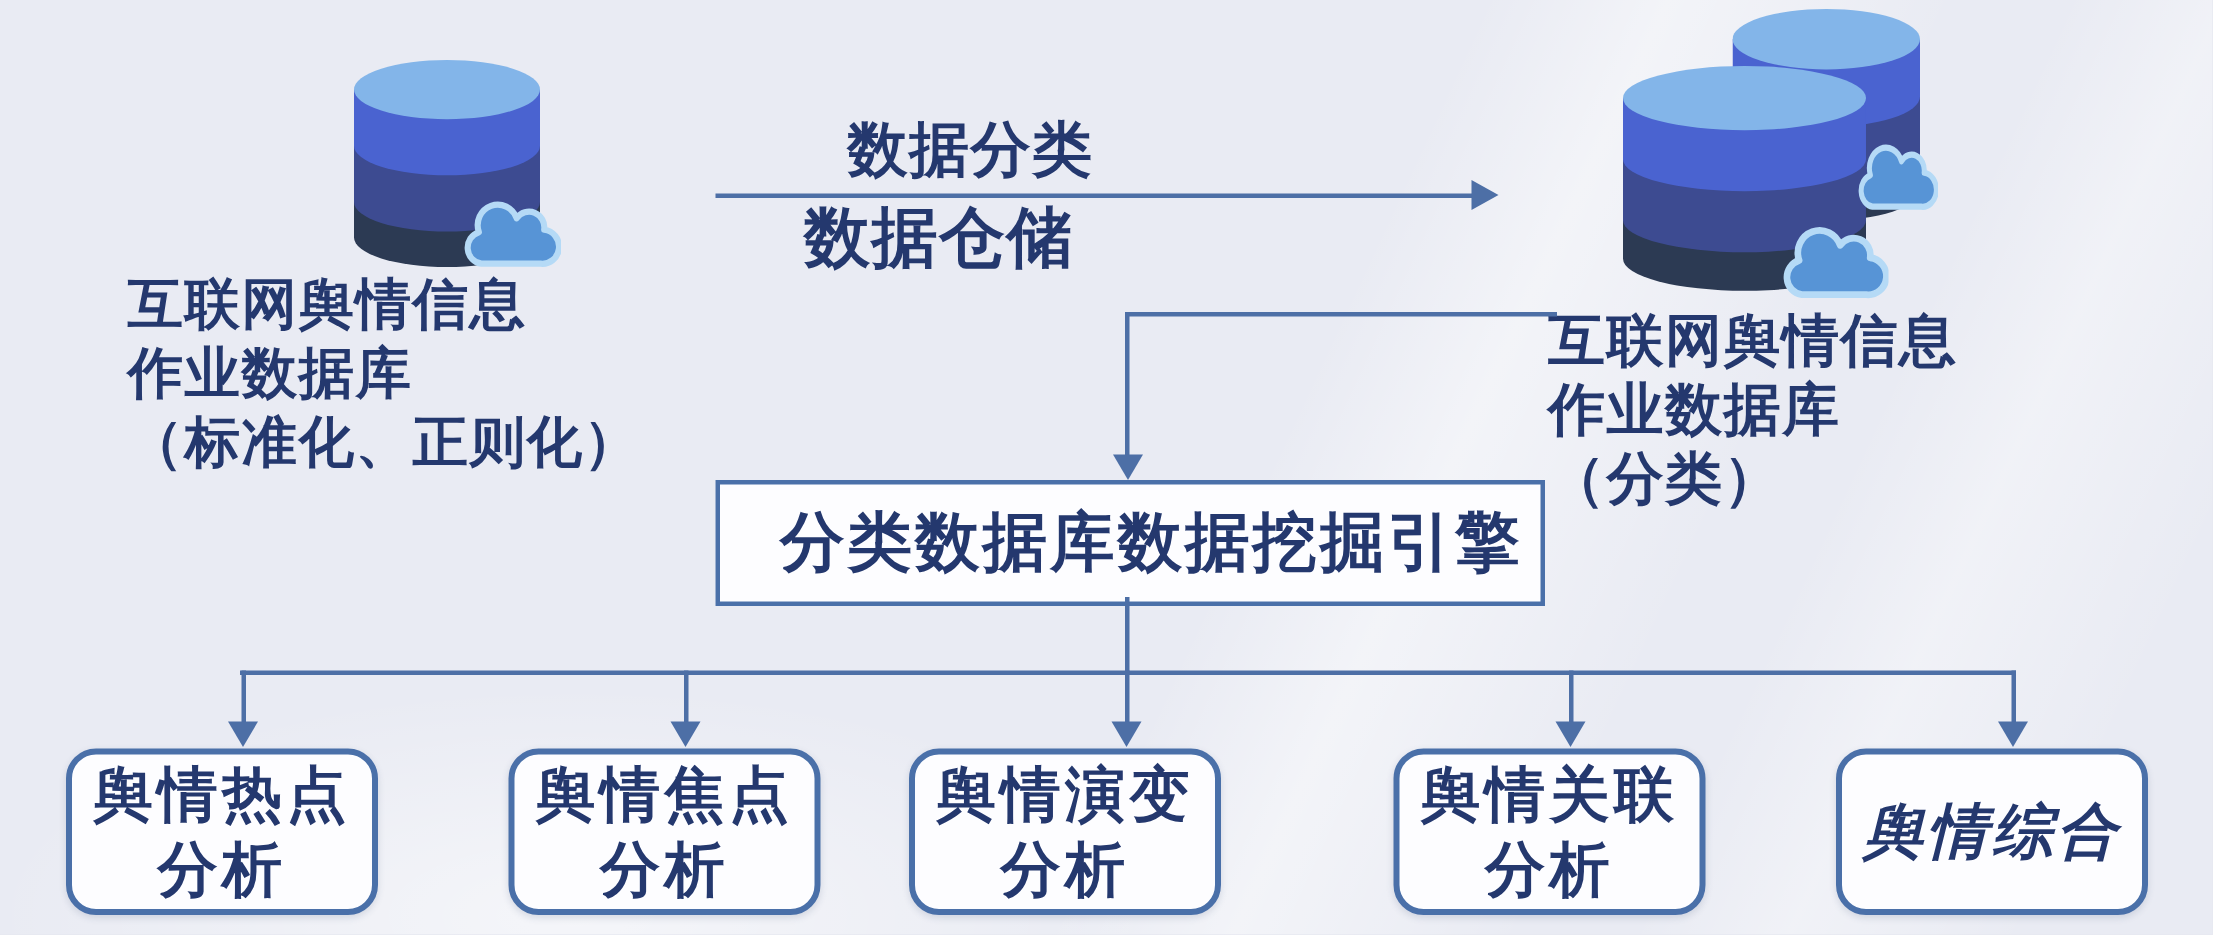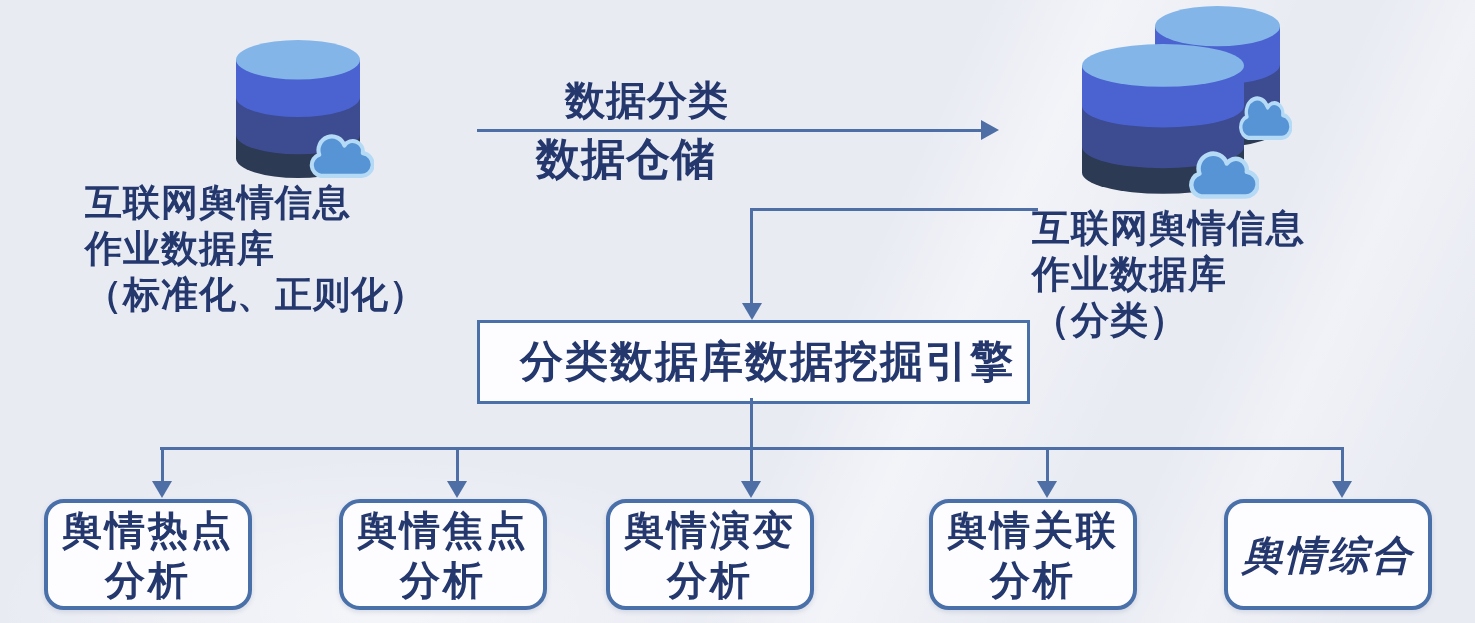--- a/index.html
+++ b/index.html
@@ -136,7 +136,7 @@
     <div>舆情热点</div>
     <div>分析</div>
   </div>
-  <div class="out-box" style="left:339px;border-radius:21px;">
+  <div class="out-box" style="left:339px;">
     <div>舆情焦点</div>
     <div>分析</div>
   </div>

